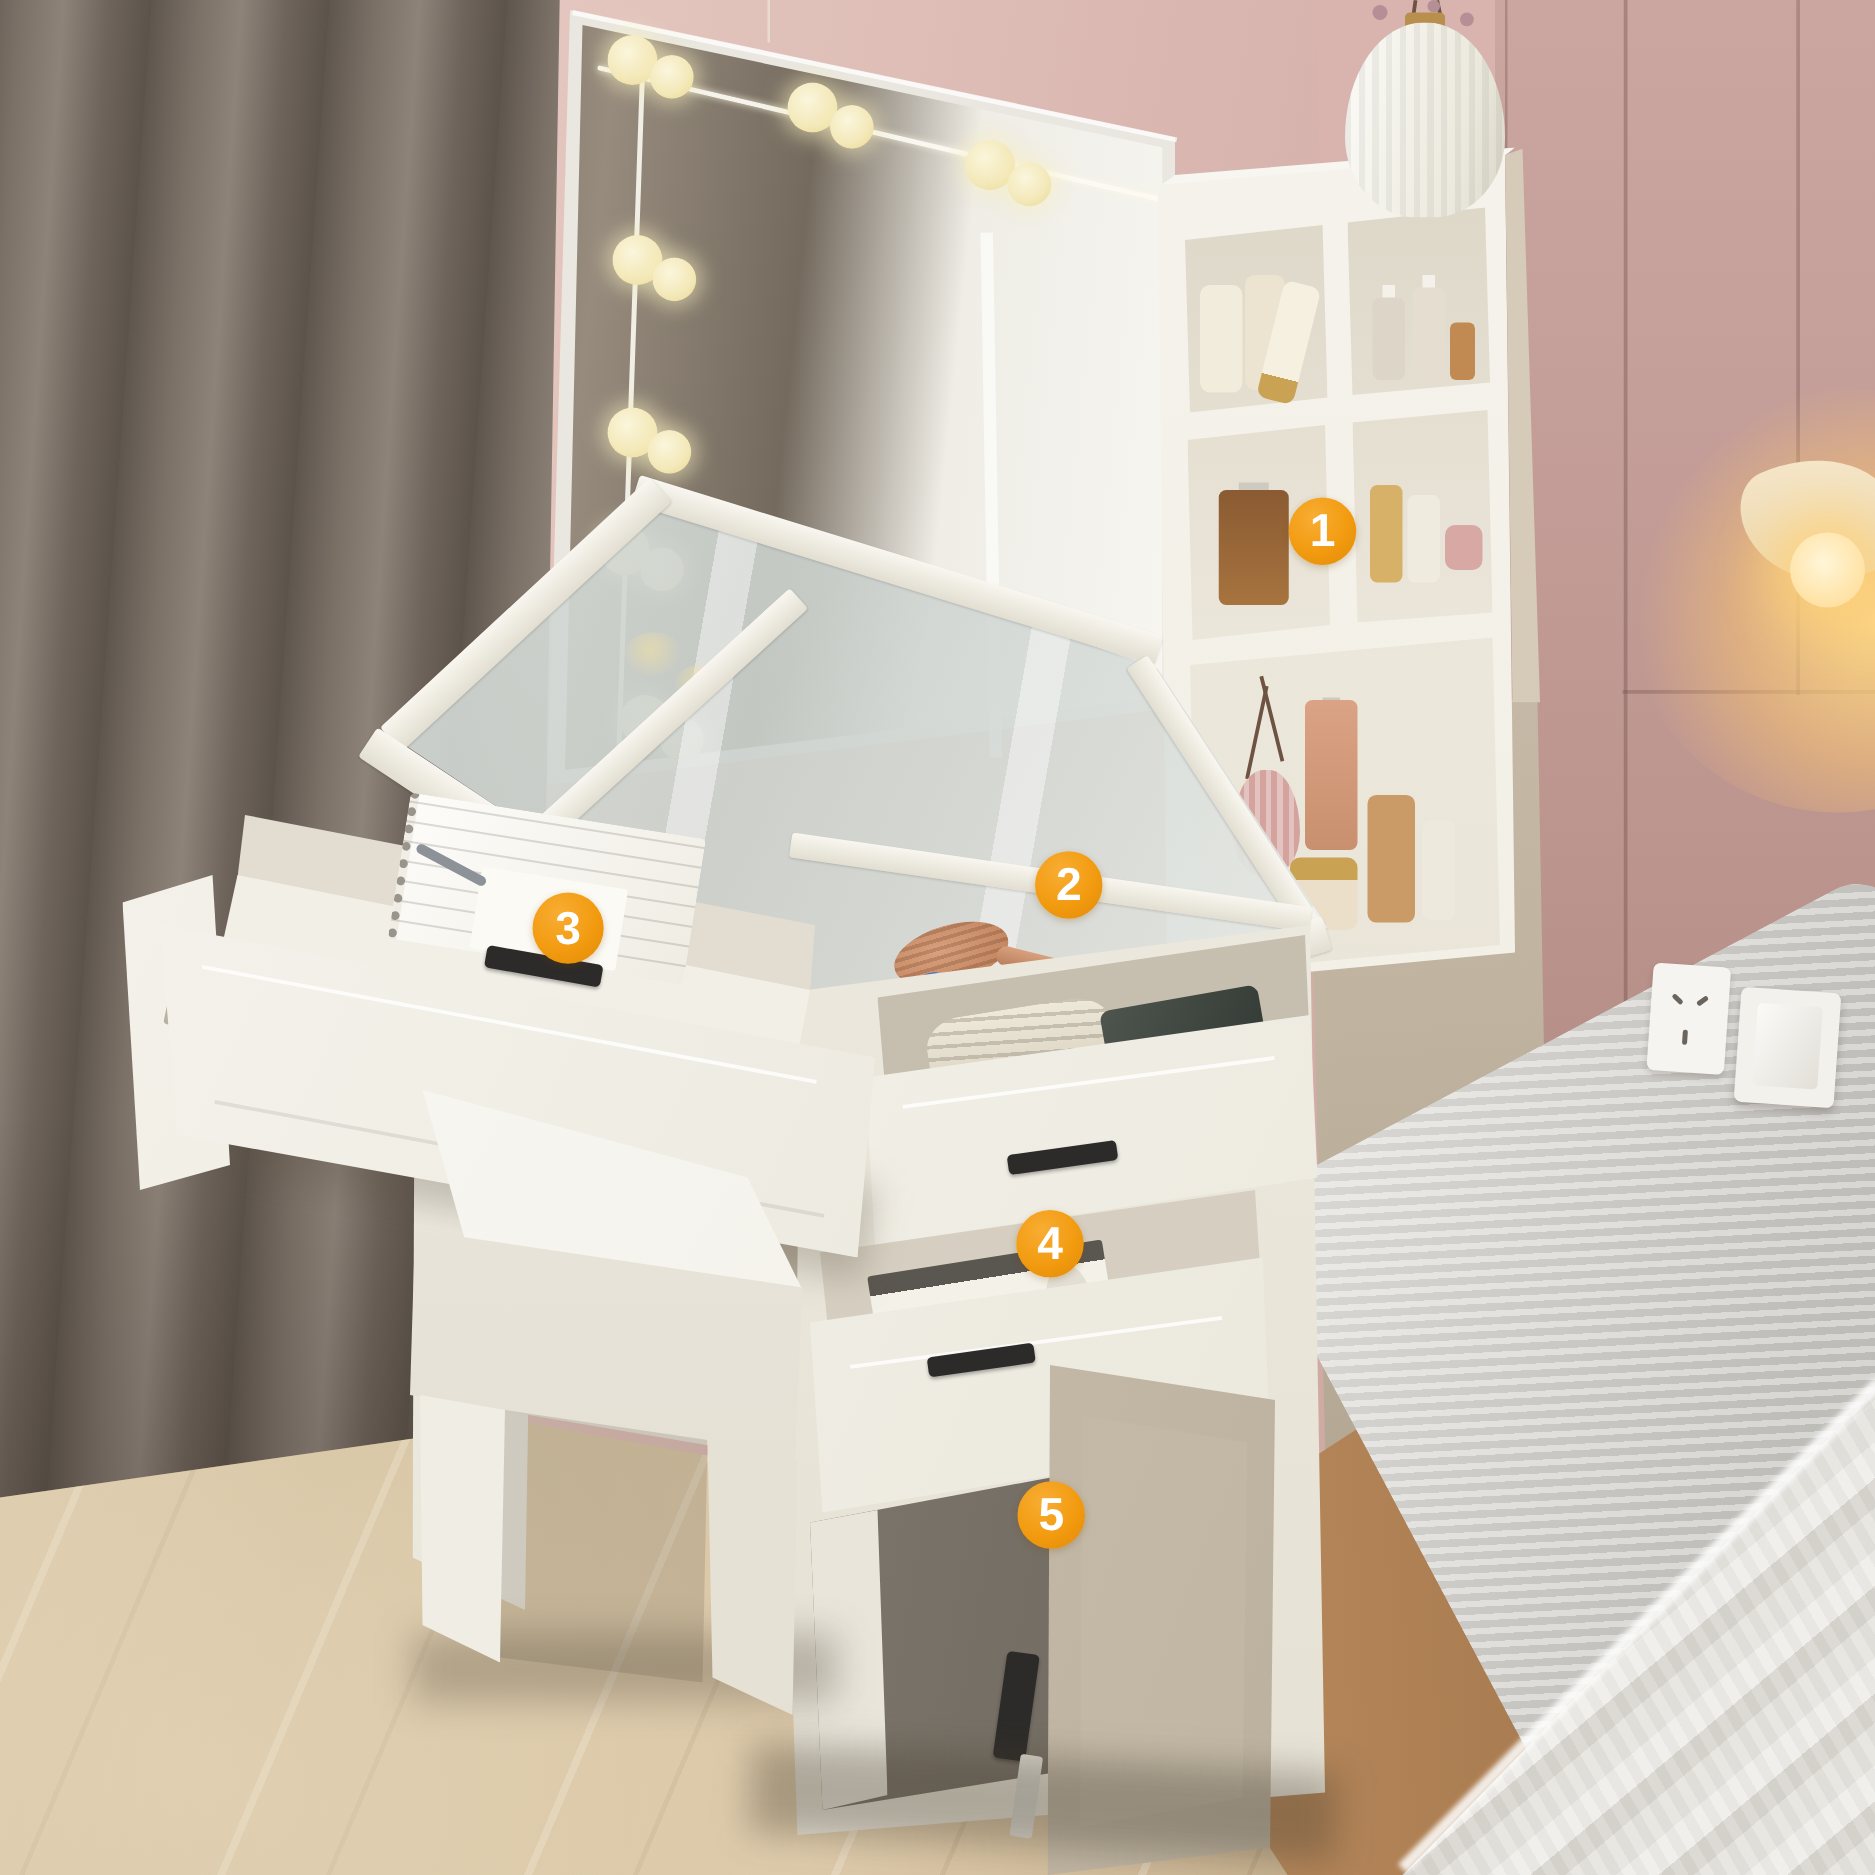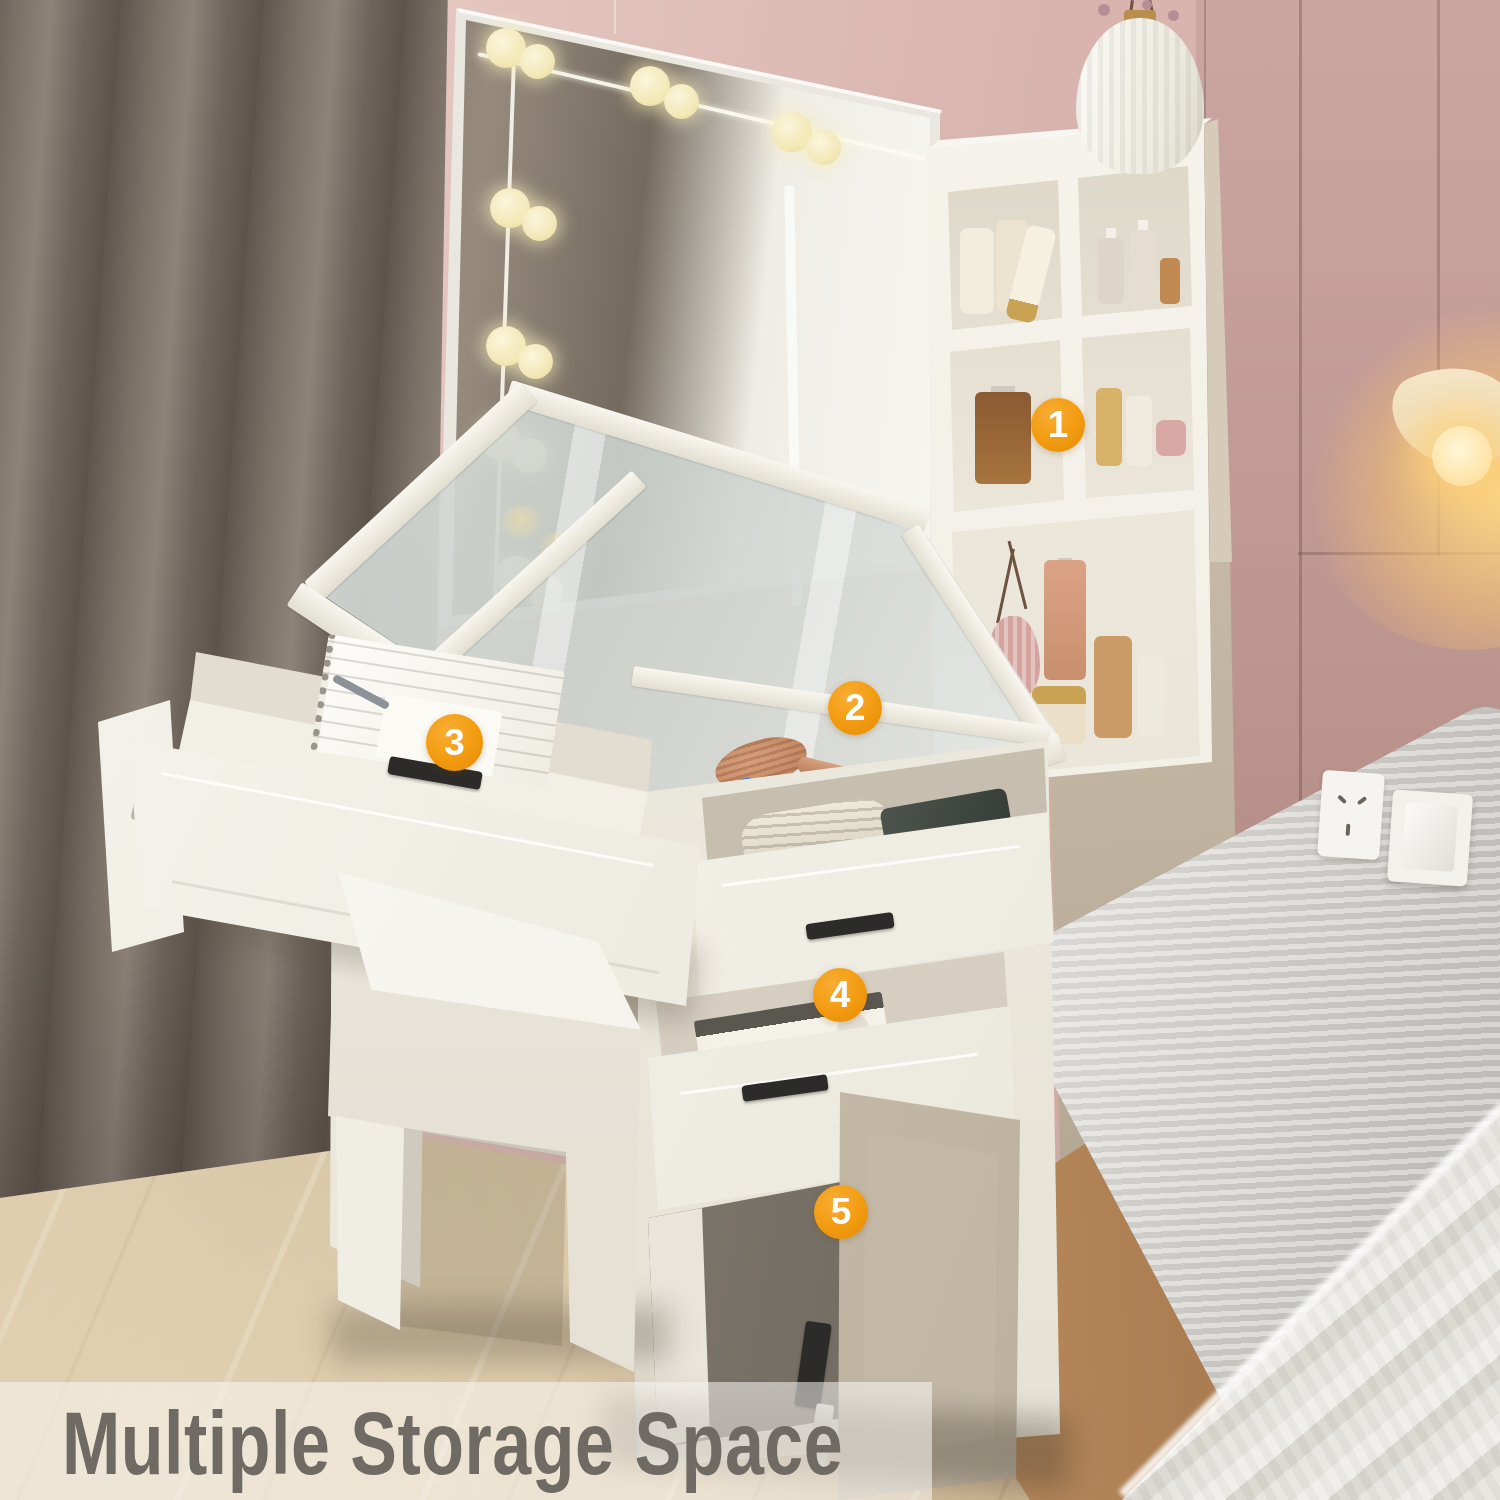--- a/index.html
+++ b/index.html
@@ -419,9 +419,6 @@
       <span>5</span>
     </div>
 
-  <div id="caption-banner">
-    <div id="caption-text">Multiple Storage Space</div>
-  </div>
 
 </div>
 

